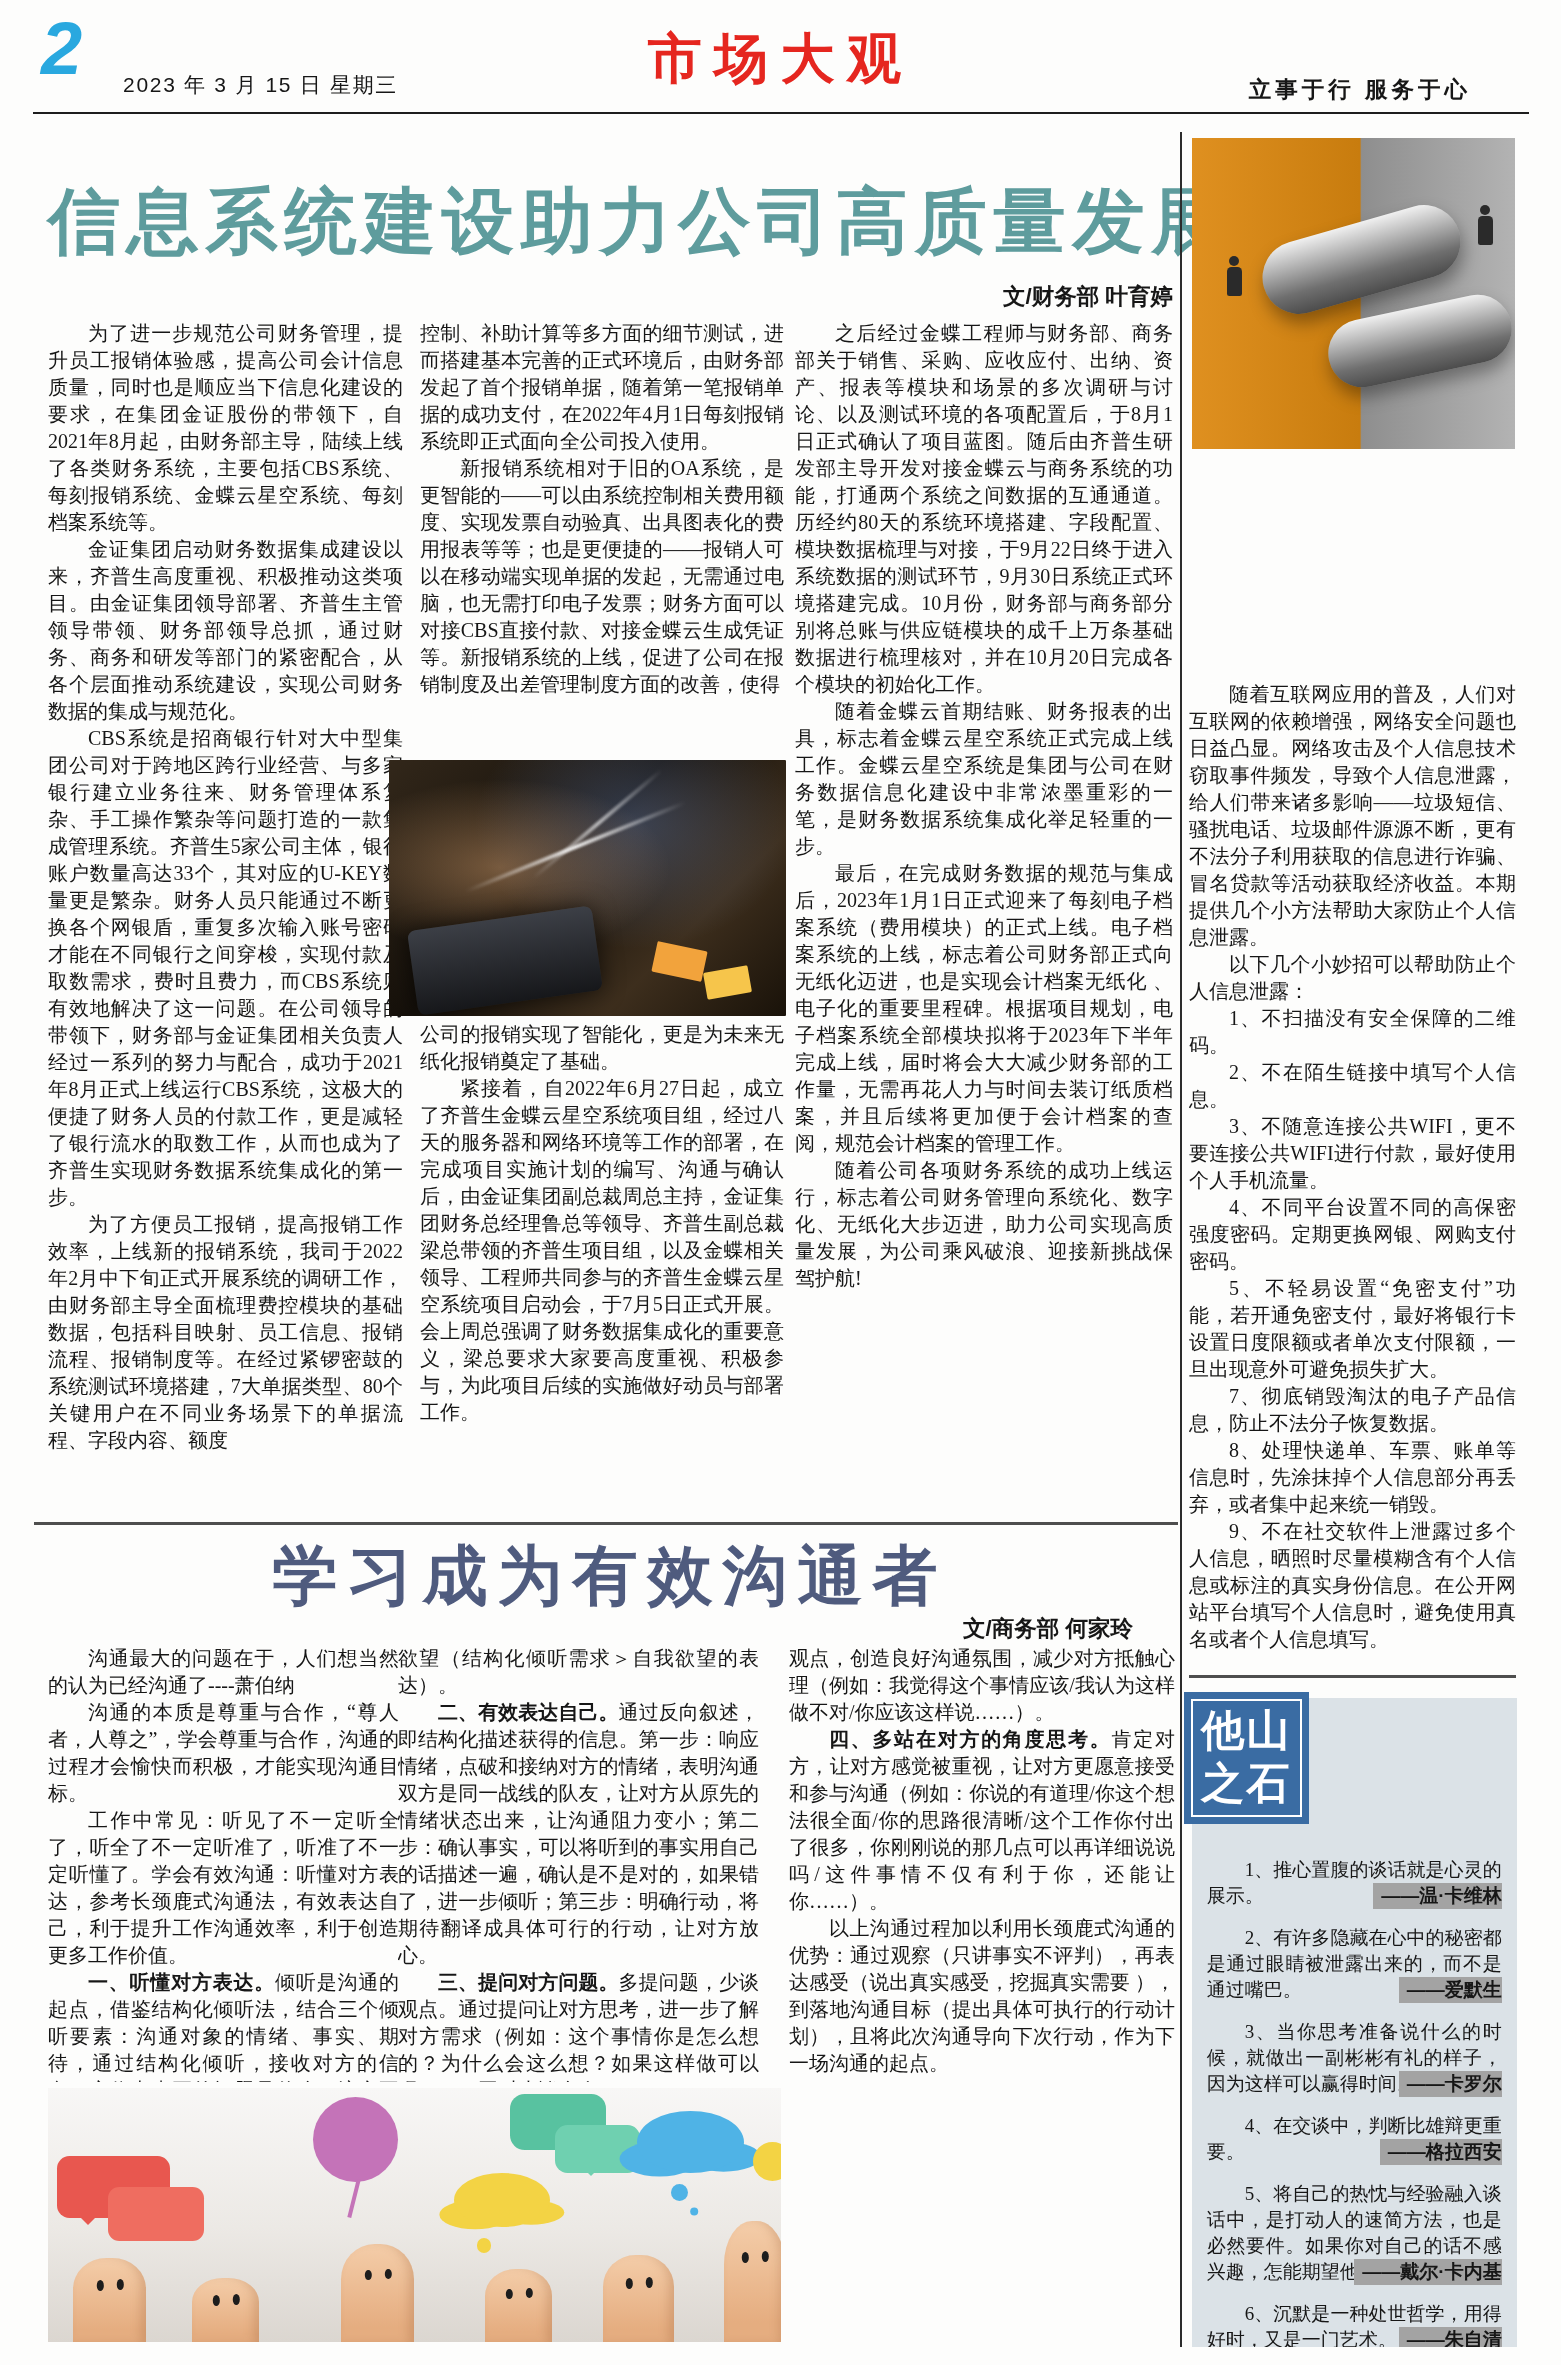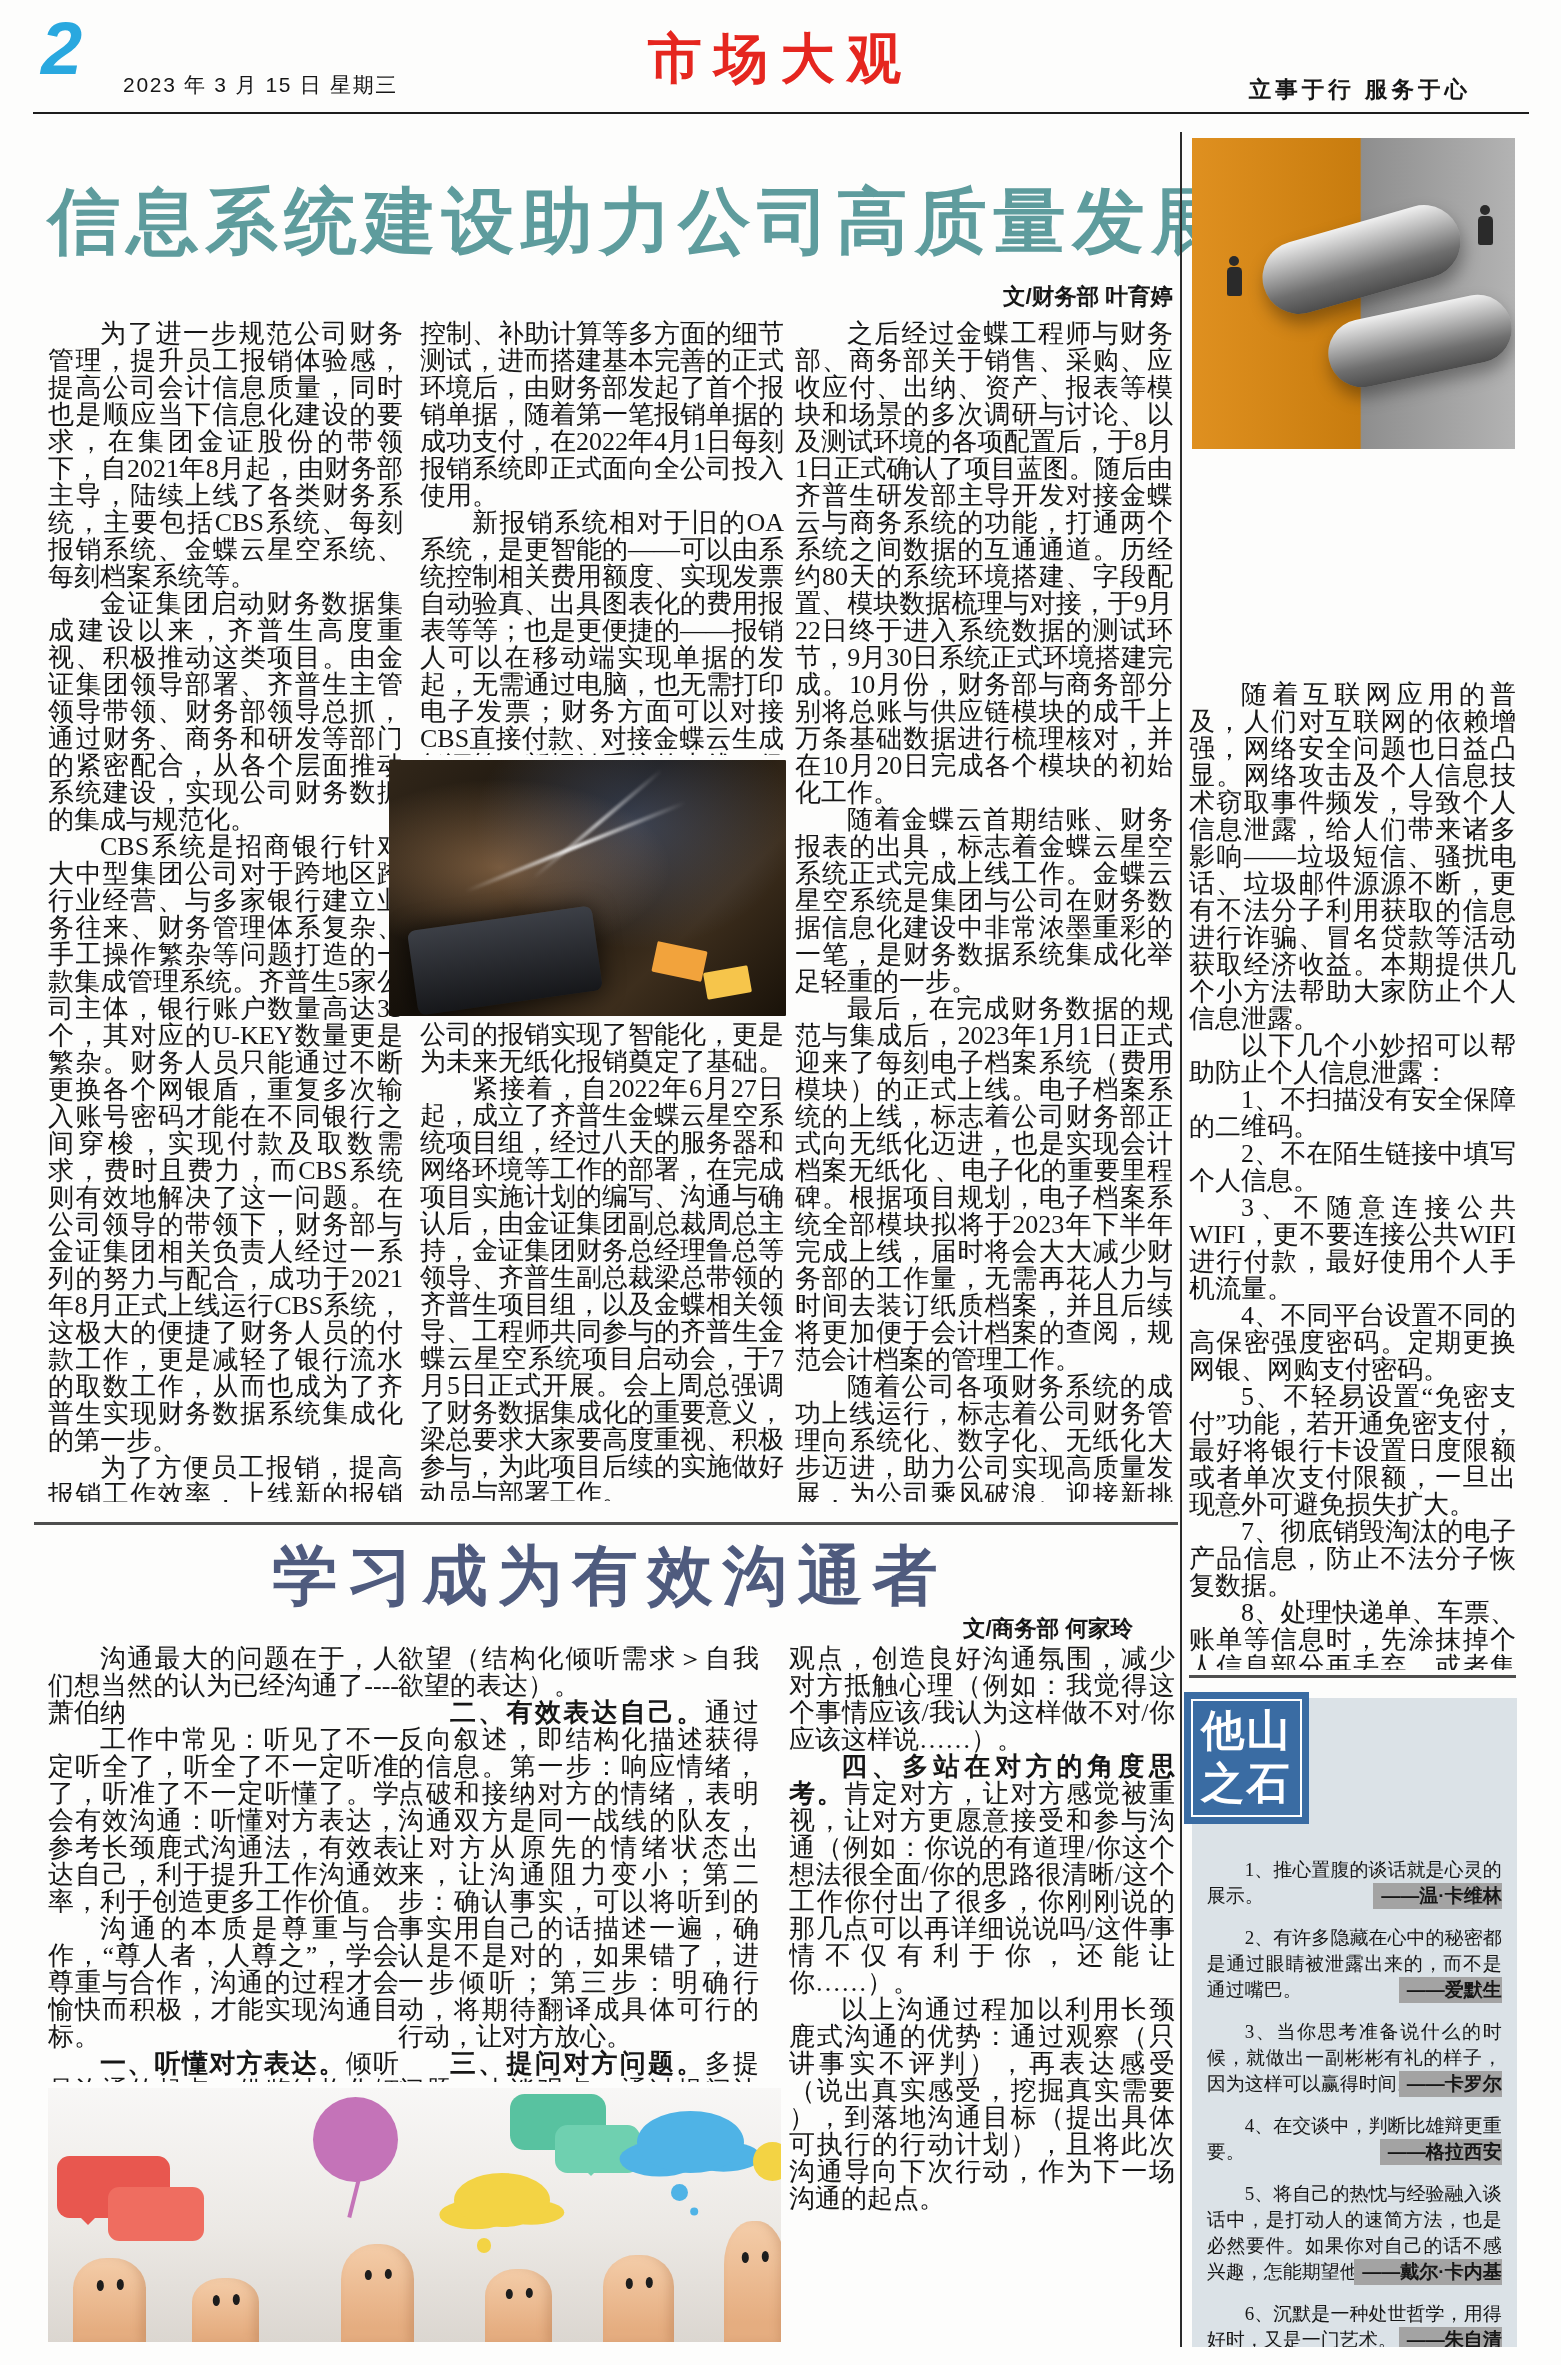--- a/index.html
+++ b/index.html
@@ -22,7 +22,7 @@
             color:#5E9C9D;letter-spacing:6.8px;line-height:106px;white-space:nowrap;}
   .byline{text-align:right;font-size:22.5px;font-weight:bold;}
   .a1-byline{left:778px;top:281px;width:395px;}
-  .col{font-size:26px;line-height:27px;text-align:justify;overflow:hidden;}
+  .col{font-size:20px;line-height:27px;text-align:justify;overflow:hidden;}
   .para{margin:0;text-indent:2em;}
   .noind{text-indent:0;}
   .lead{font-weight:bold;font-family:"Liberation Sans","DejaVu Sans",sans-serif;margin-top:16px;}

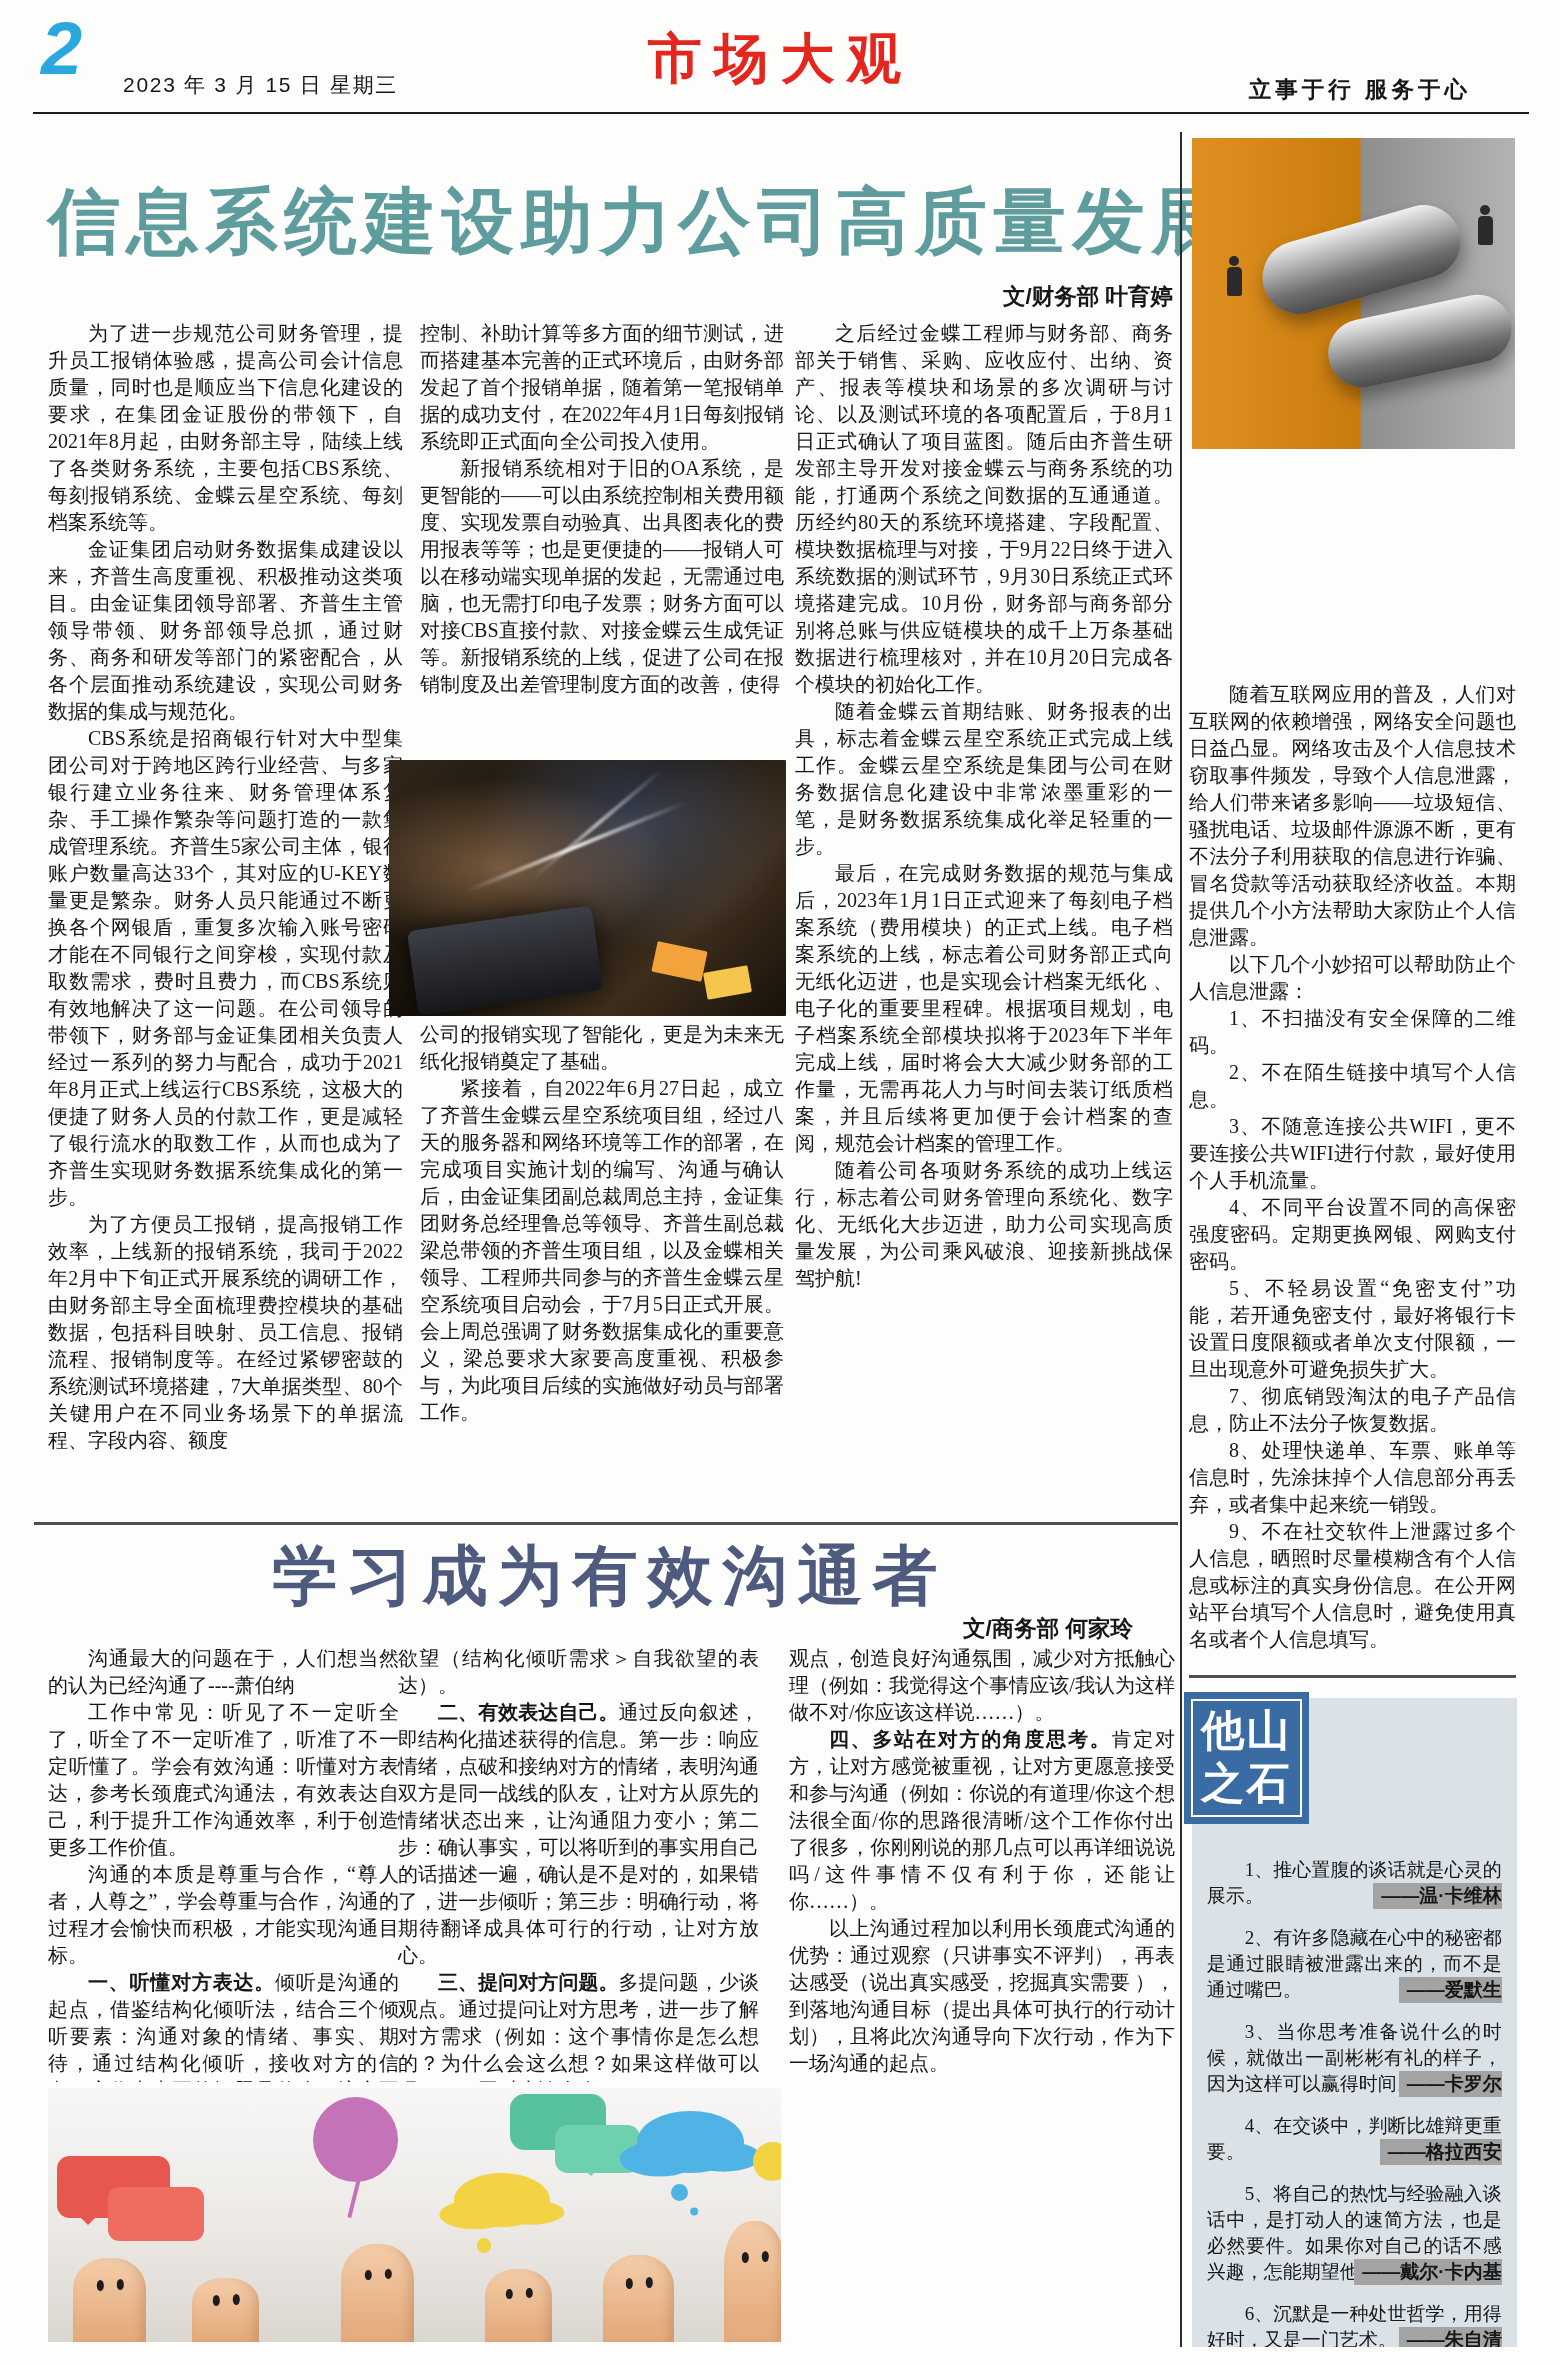--- a/index.html
+++ b/index.html
@@ -171,8 +171,8 @@
 
   <div class="abs col a2c1">
     <p class="para"><b class="lead"></b><span>沟通最大的问题在于，人们想当然的认为已经沟通了----萧伯纳</span></p>
+    <p class="para"><b class="lead"></b><span>沟通的本质是尊重与合作，“尊人者，人尊之”，学会尊重与合作，沟通的过程才会愉快而积极，才能实现沟通目标。</span></p>
     <p class="para"><b class="lead"></b><span>工作中常见：听见了不一定听全了，听全了不一定听准了，听准了不一定听懂了。学会有效沟通：听懂对方表达，参考长颈鹿式沟通法，有效表达自己，利于提升工作沟通效率，利于创造更多工作价值。</span></p>
-    <p class="para"><b class="lead"></b><span>沟通的本质是尊重与合作，“尊人者，人尊之”，学会尊重与合作，沟通的过程才会愉快而积极，才能实现沟通目标。</span></p>
     <p class="para"><b class="lead">一、听懂对方表达。</b><span>倾听是沟通的起点，借鉴结构化倾听法，结合三个倾听要素：沟通对象的情绪、事实、期待，通过结构化倾听，接收对方的信息，定位出真正的问题是什么？注意不是只顾着满足自己的表达</span></p>
   </div>
 

